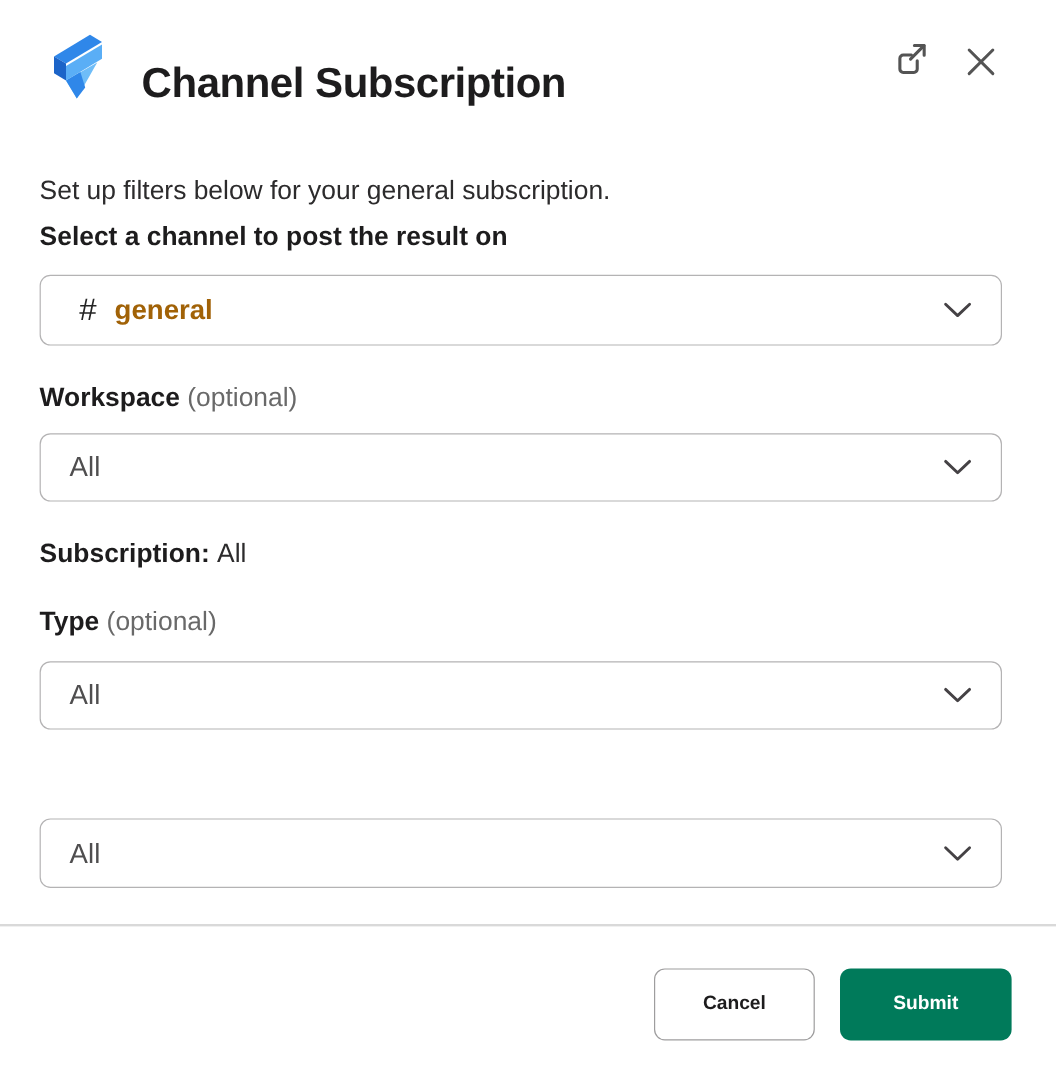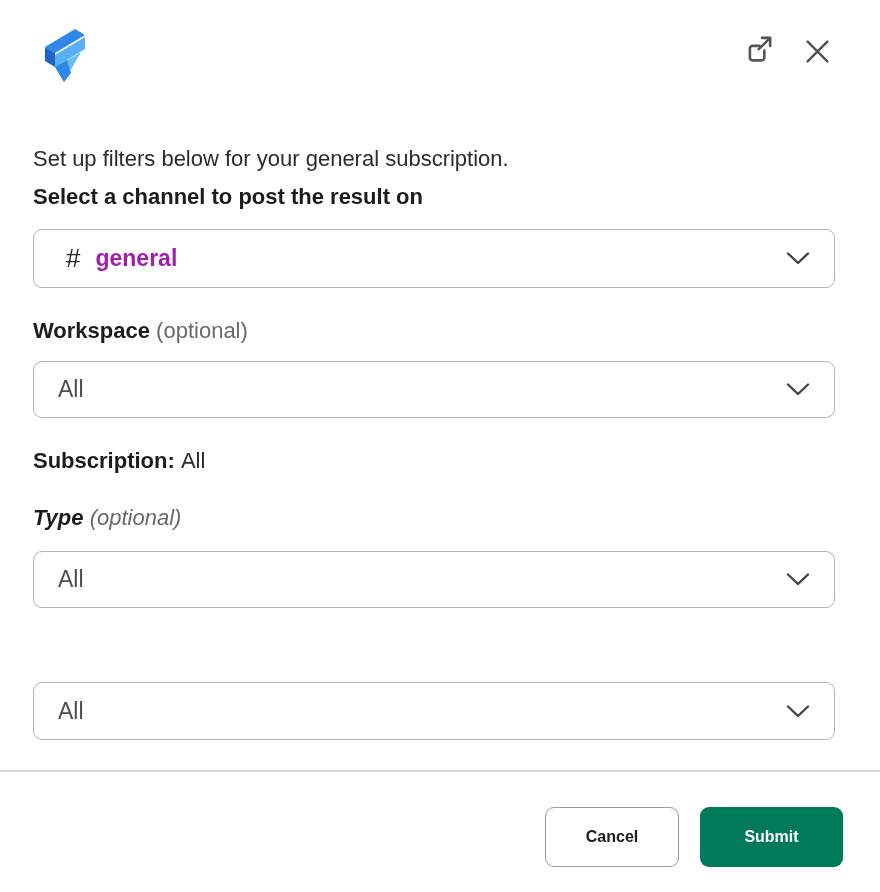--- a/index.html
+++ b/index.html
@@ -175,6 +175,7 @@
     <polygon points="18,46 30,39 34,52 27,61" fill="#2f87e9"></polygon>
   </svg>
 
+  <h1 class="modal-title">Channel Subscription</h1>
 
   <button class="icon-btn ext">
     <span style="display:flex;">

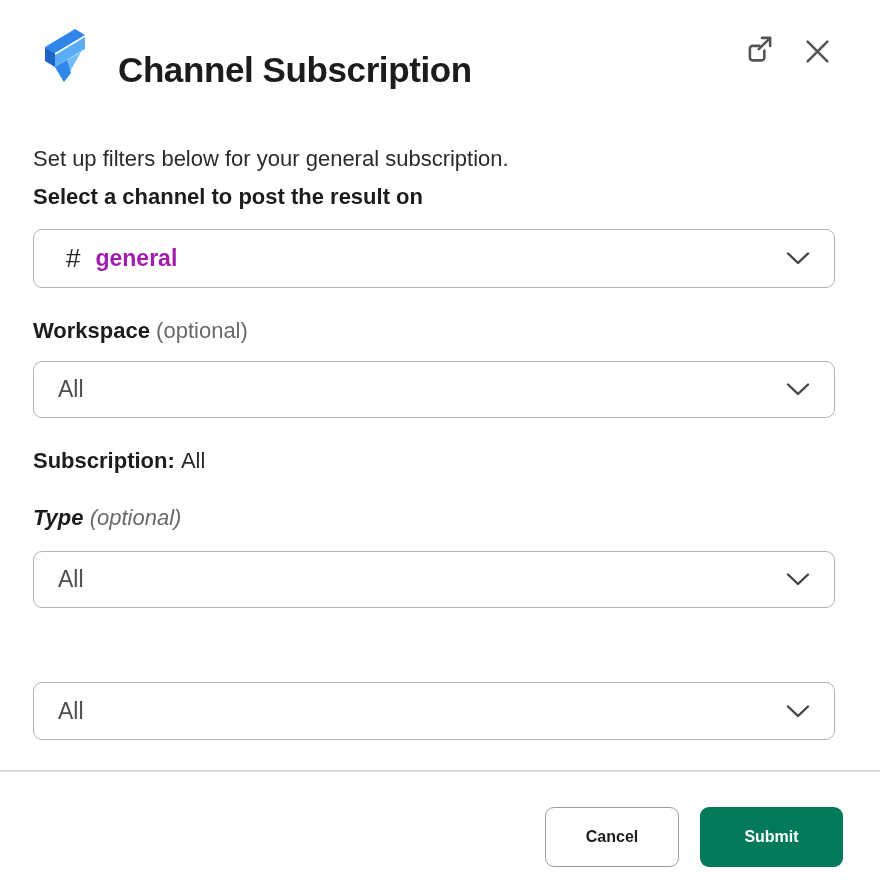--- a/index.html
+++ b/index.html
@@ -112,7 +112,7 @@
   .select-value-strong {
     font-size: 23px;
     font-weight: 700;
-    color: #a21caf;
+    color: #a16207;
   }
   .select-value {
     font-size: 23px;

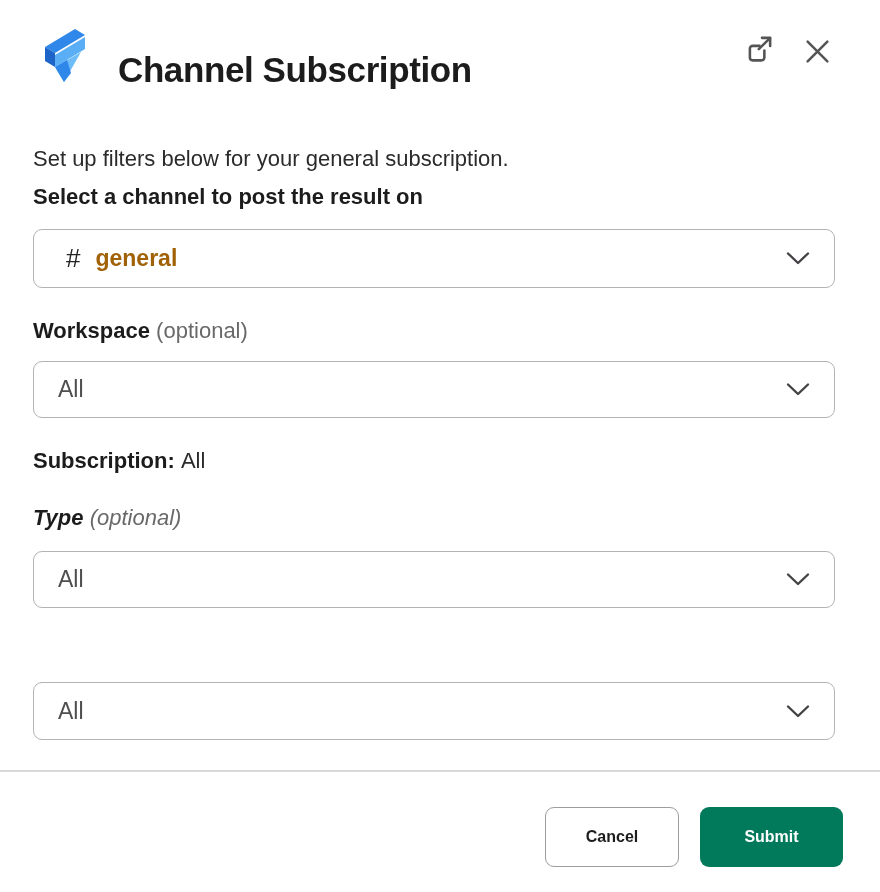--- a/index.html
+++ b/index.html
@@ -76,7 +76,7 @@
   .label-channel   { top: 182px; }
   .label-workspace { top: 316px; }
   .env-line        { top: 446px; }
-  .label-type      { top: 503px; font-style: italic; }
+  .label-type      { top: 503px; }
   .label-action    { top: 636px; }
   .env-value {
     font-weight: 400;

